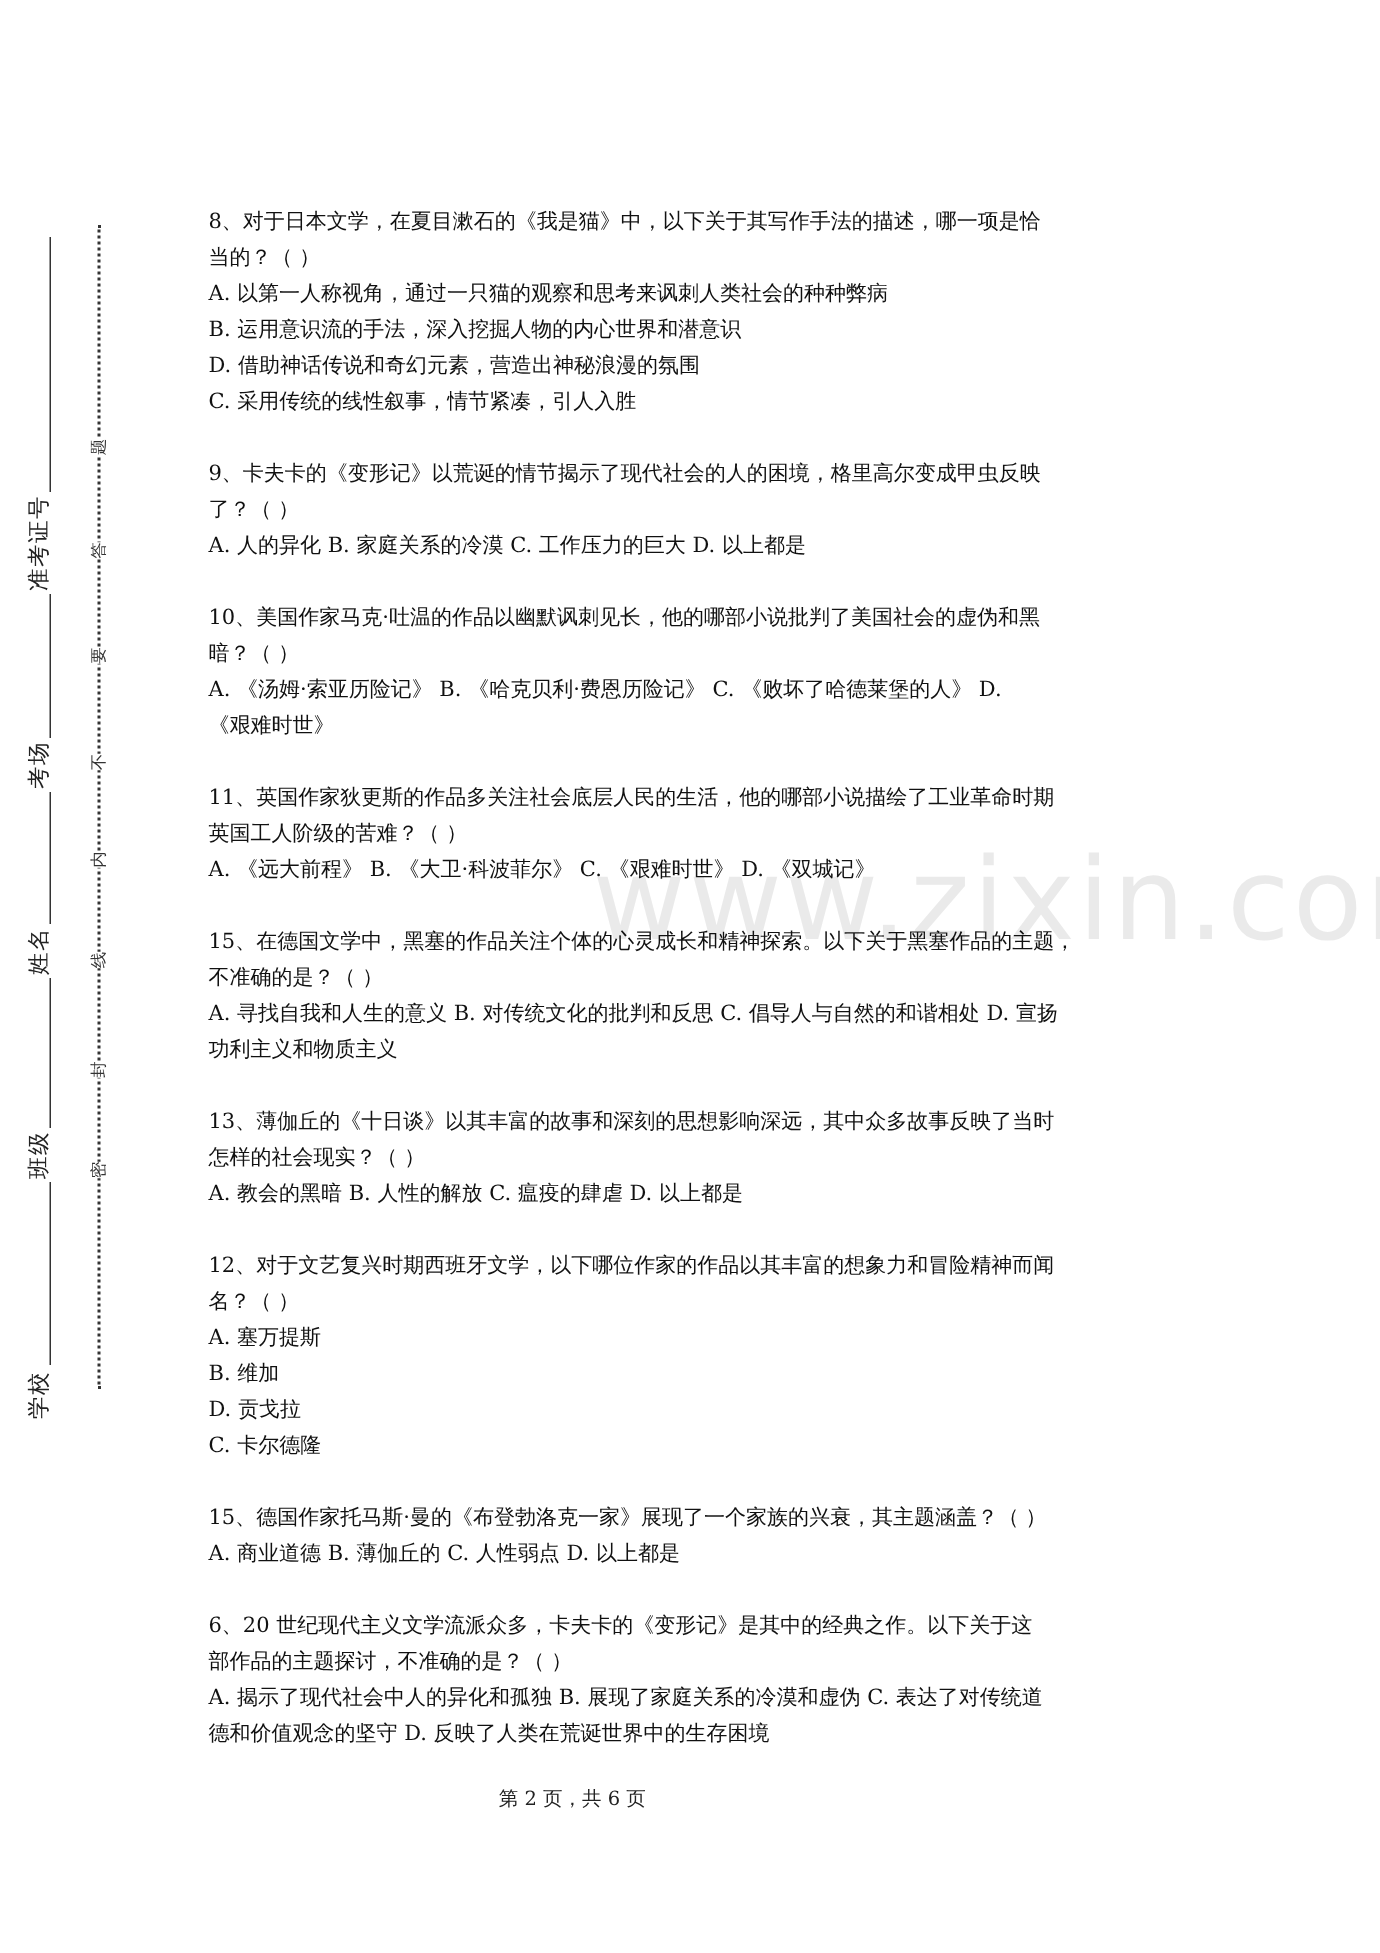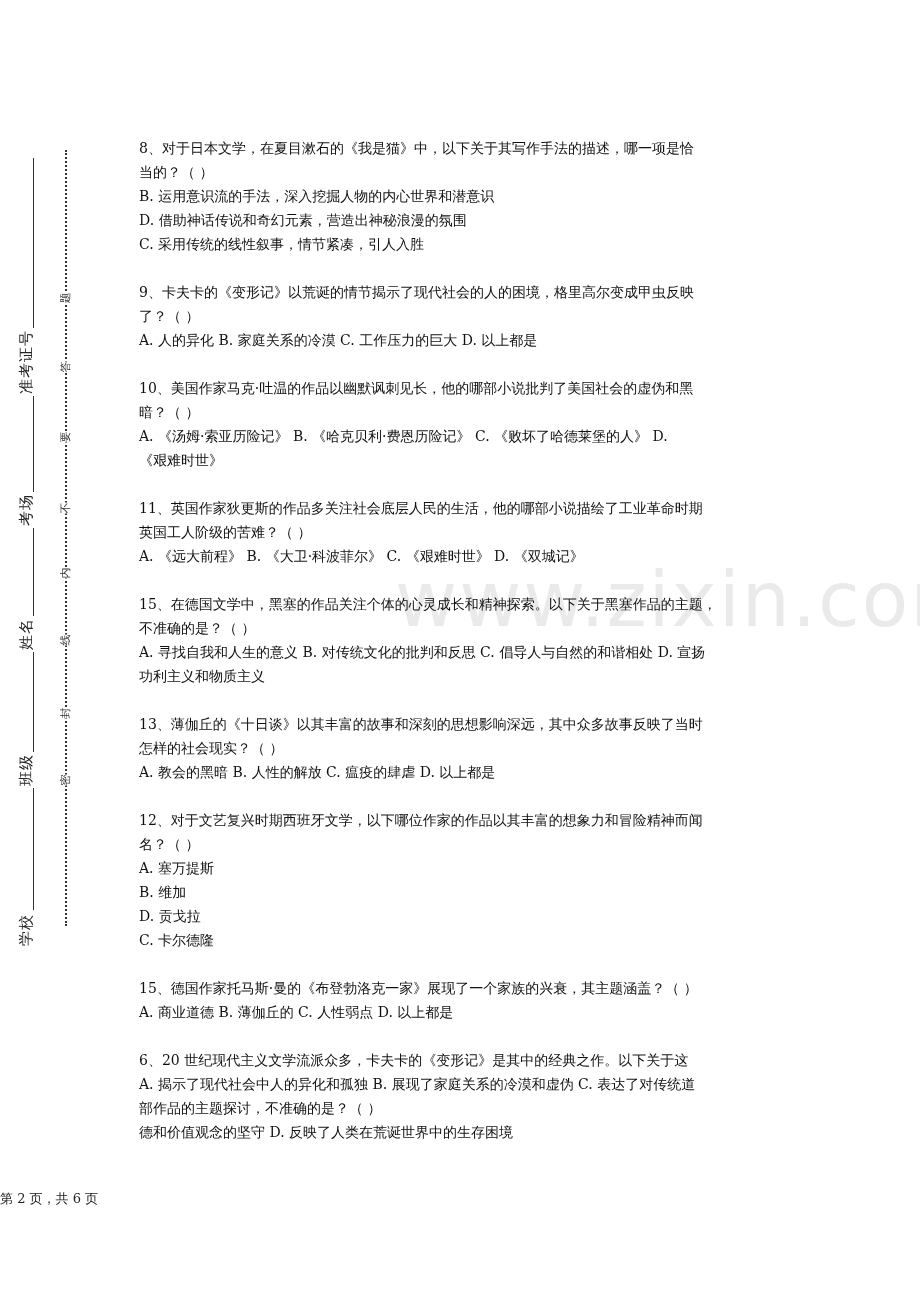--- a/index.html
+++ b/index.html
@@ -59,6 +59,7 @@
       <div class="q">
         <p class="line">8、对于日本文学，在夏目漱石的《我是猫》中，以下关于其写作手法的描述，哪一项是恰</p>
         <p class="line">当的？（ ）</p>
+        <p class="line">A. 以第一人称视角，通过一只猫的观察和思考来讽刺人类社会的种种弊病</p>
         <p class="line">B. 运用意识流的手法，深入挖掘人物的内心世界和潜意识</p>
         <p class="line">D. 借助神话传说和奇幻元素，营造出神秘浪漫的氛围</p>
         <p class="line">C. 采用传统的线性叙事，情节紧凑，引人入胜</p>

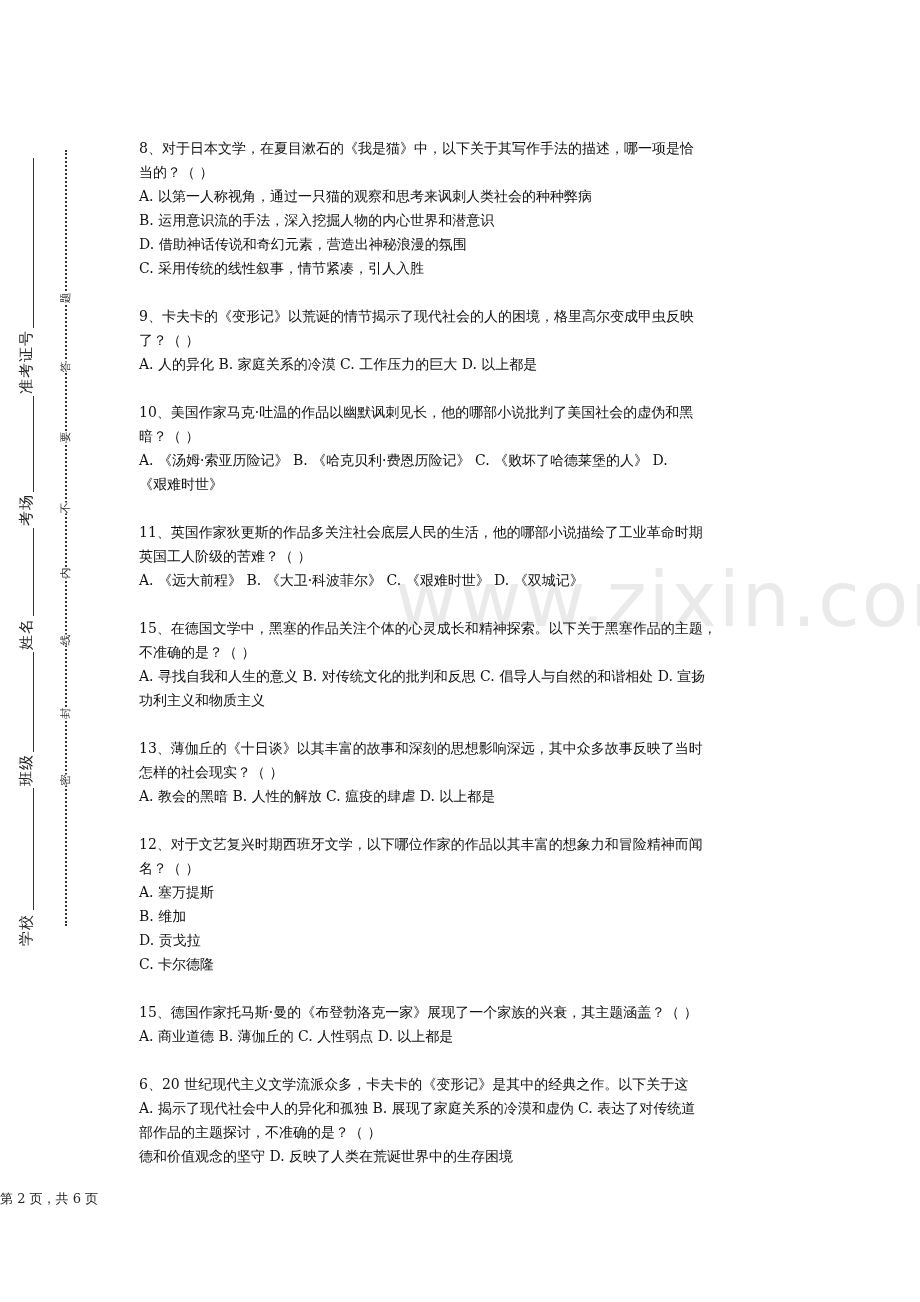--- a/index.html
+++ b/index.html
@@ -105,8 +105,8 @@
       </div>
       <div class="q">
         <p class="line">6、20 世纪现代主义文学流派众多，卡夫卡的《变形记》是其中的经典之作。以下关于这</p>
+        <p class="line">部作品的主题探讨，不准确的是？（ ）</p>
         <p class="line">A. 揭示了现代社会中人的异化和孤独 B. 展现了家庭关系的冷漠和虚伪 C. 表达了对传统道</p>
-        <p class="line">部作品的主题探讨，不准确的是？（ ）</p>
         <p class="line">德和价值观念的坚守 D. 反映了人类在荒诞世界中的生存困境</p>
       </div>
     </div>

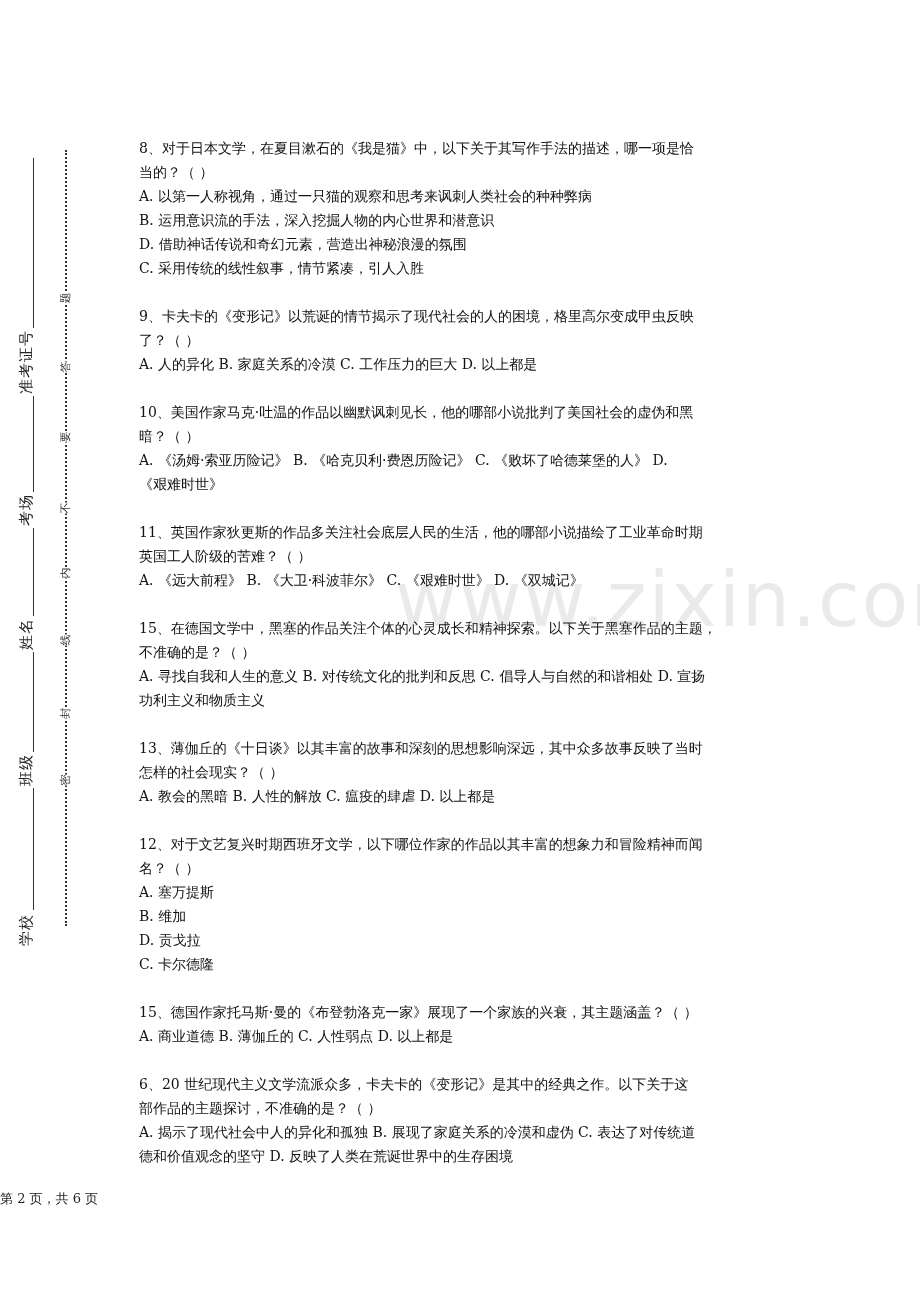--- a/index.html
+++ b/index.html
@@ -26,7 +26,7 @@
   .watermark { position: absolute; left: 395px; top: 555px; font-family: "DejaVu Sans", "Liberation Sans", sans-serif;
                font-size: 76px; color: rgba(180,180,180,0.28); letter-spacing: 2px; pointer-events: none; }
 
-  .footer { position: absolute; top: 1190px; left: 0; width: 763px; font-size: 13px; color: #222; }
+  .footer { position: absolute; top: 1190px; left: 0; width: 763px; text-align: center; font-size: 13px; color: #222; }
 </style>
 </head>
 <body>

